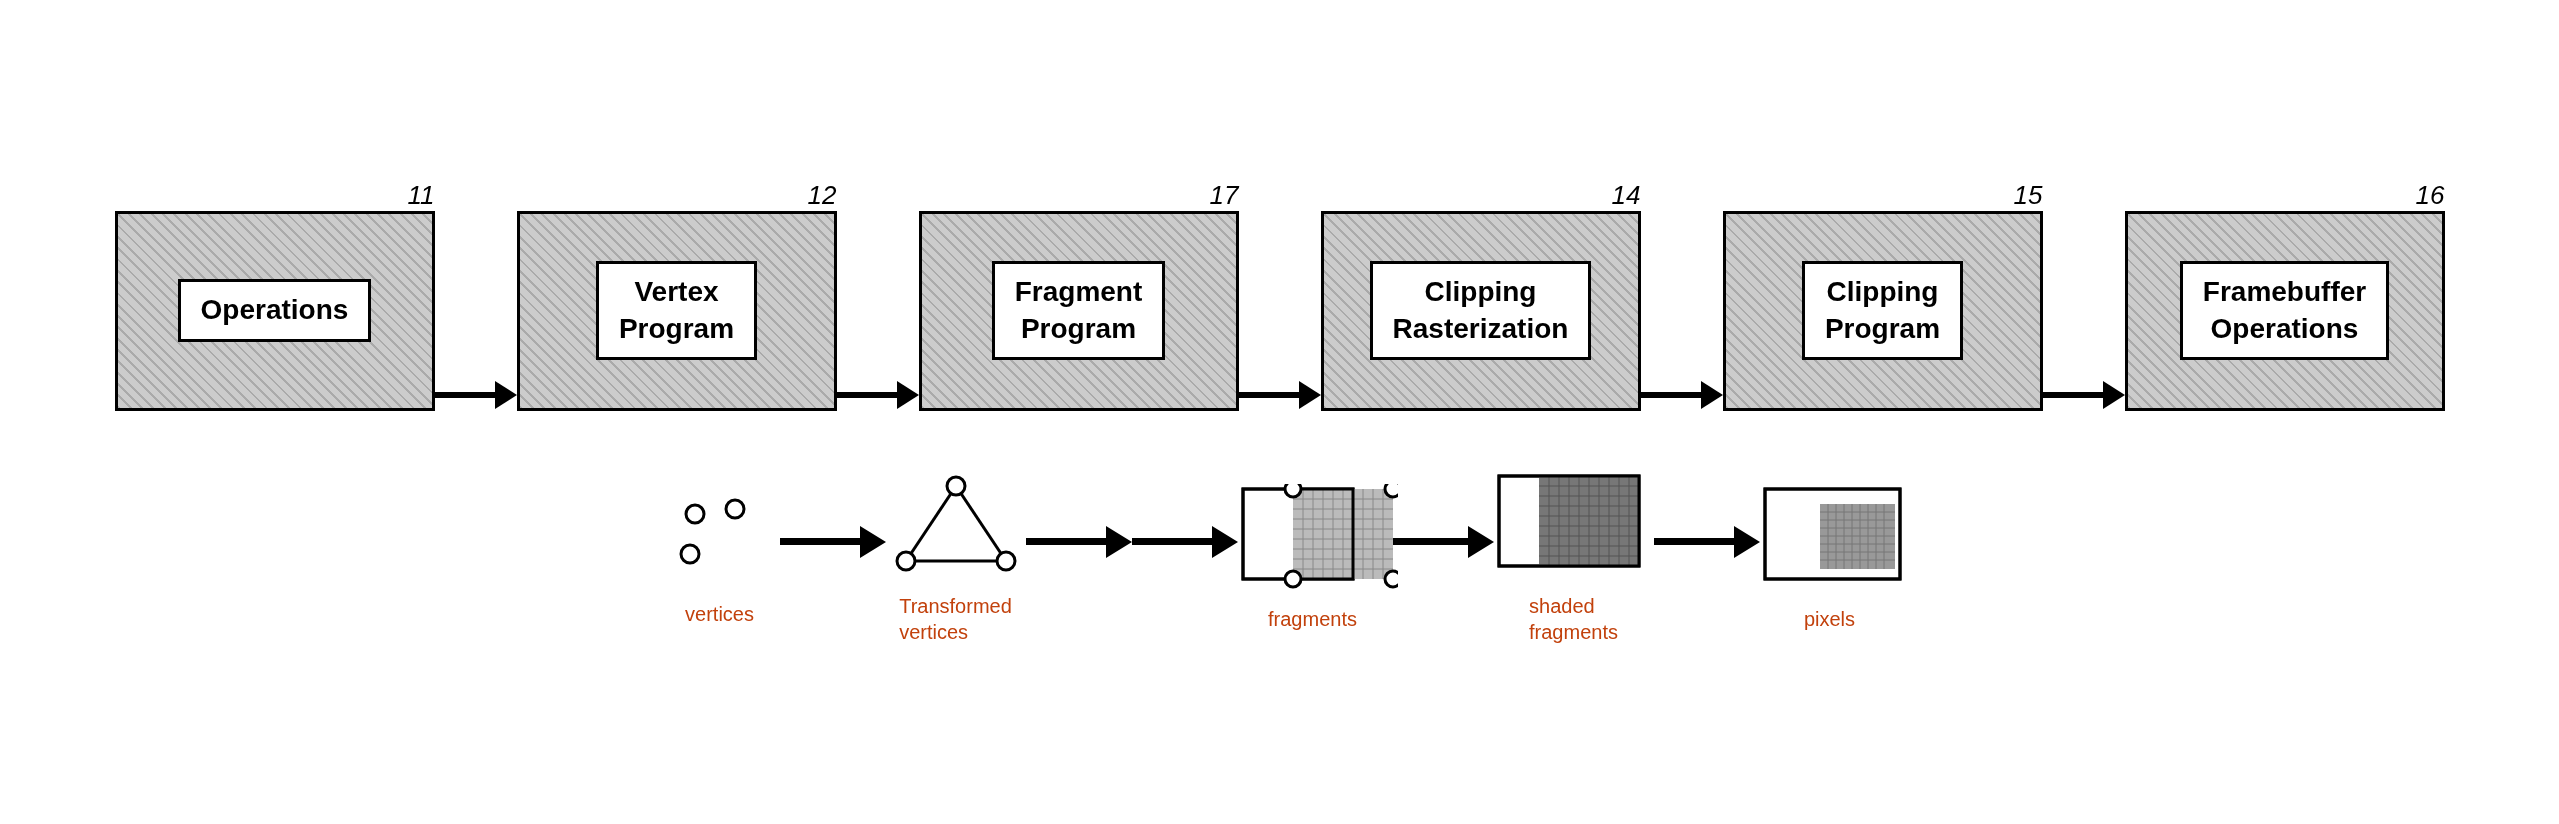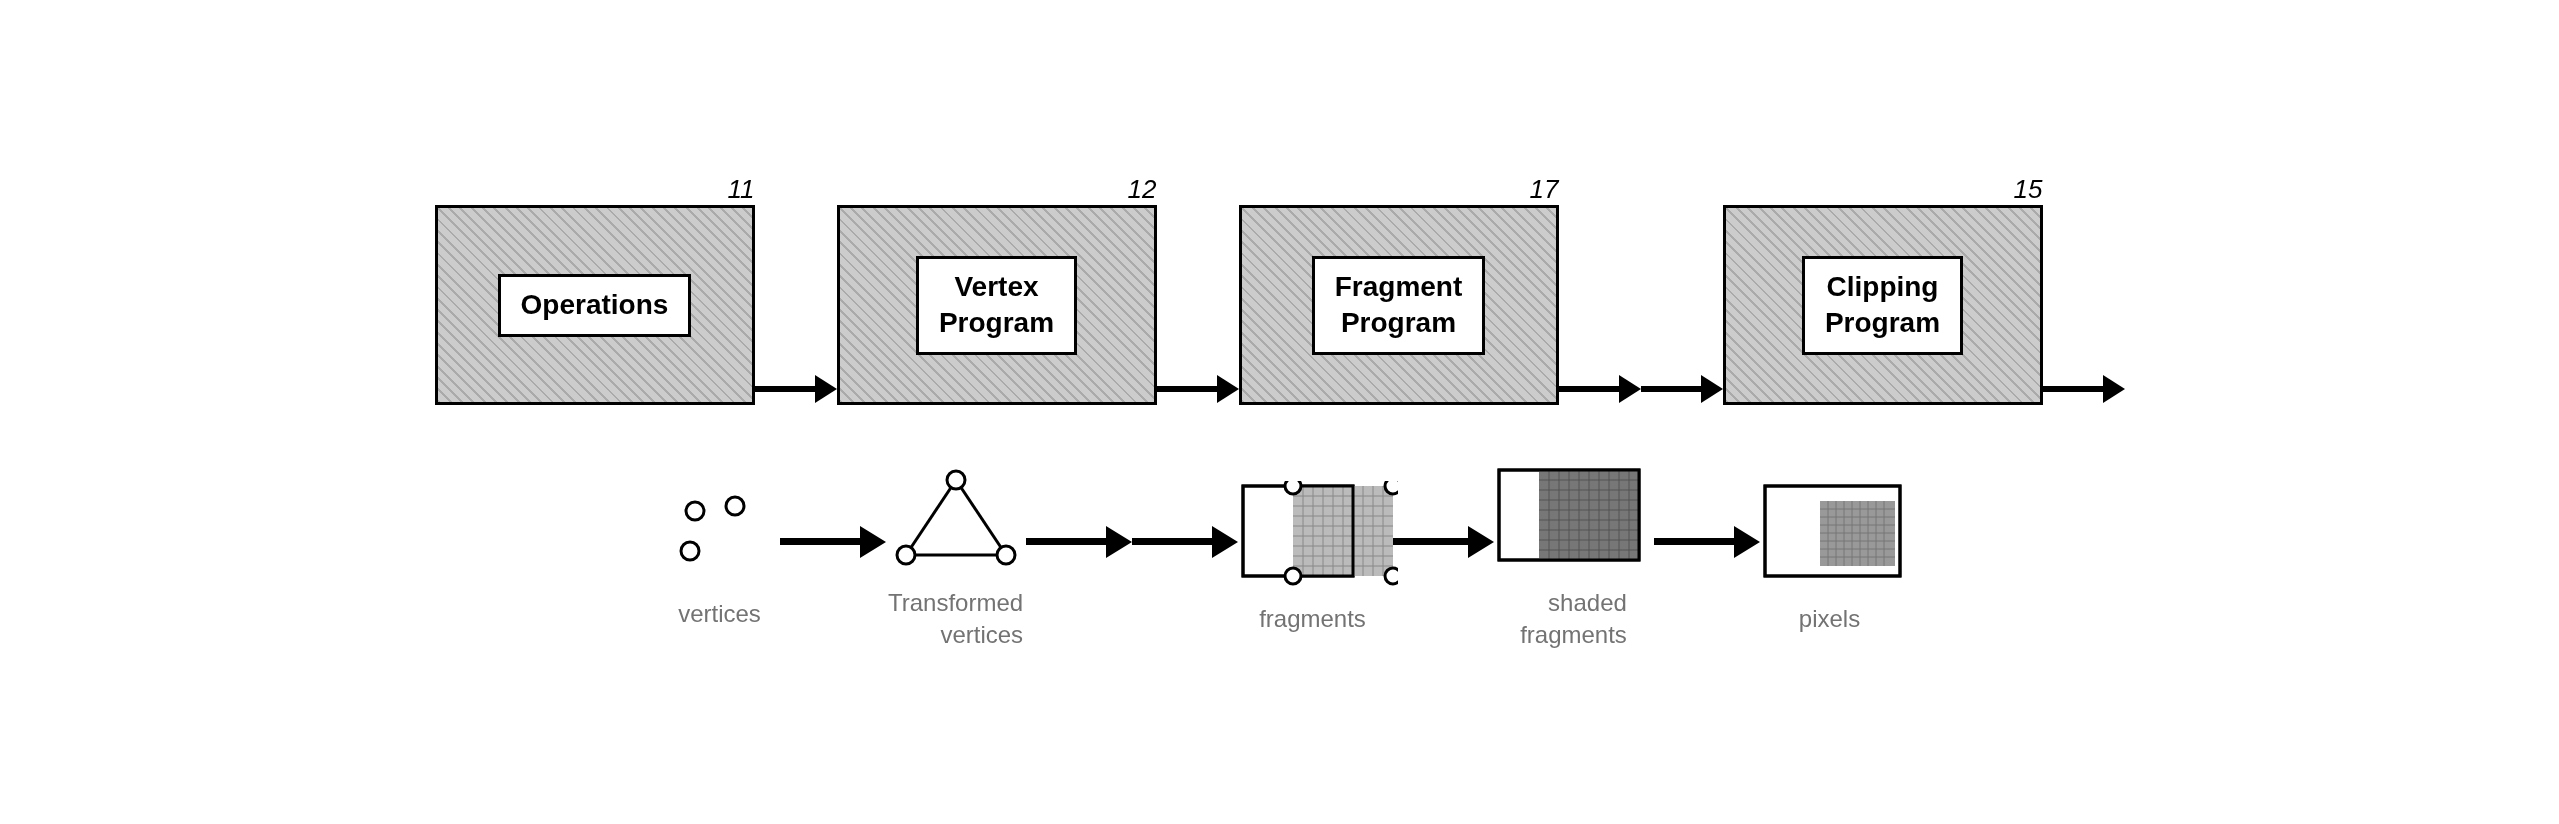--- a/index.html
+++ b/index.html
@@ -232,6 +232,15 @@
       <div class="arrow-head"></div>
     </div>
 
+    <div class="pipeline-block-wrapper">
+      <span class="block-number">14</span>
+      <div class="pipeline-block">
+        <div class="block-label-box">
+          <span>Clipping</span><br>
+          <span>Rasterization</span>
+        </div>
+      </div>
+    </div>
 
     <div class="pipeline-arrow">
       <div class="arrow-line"></div>

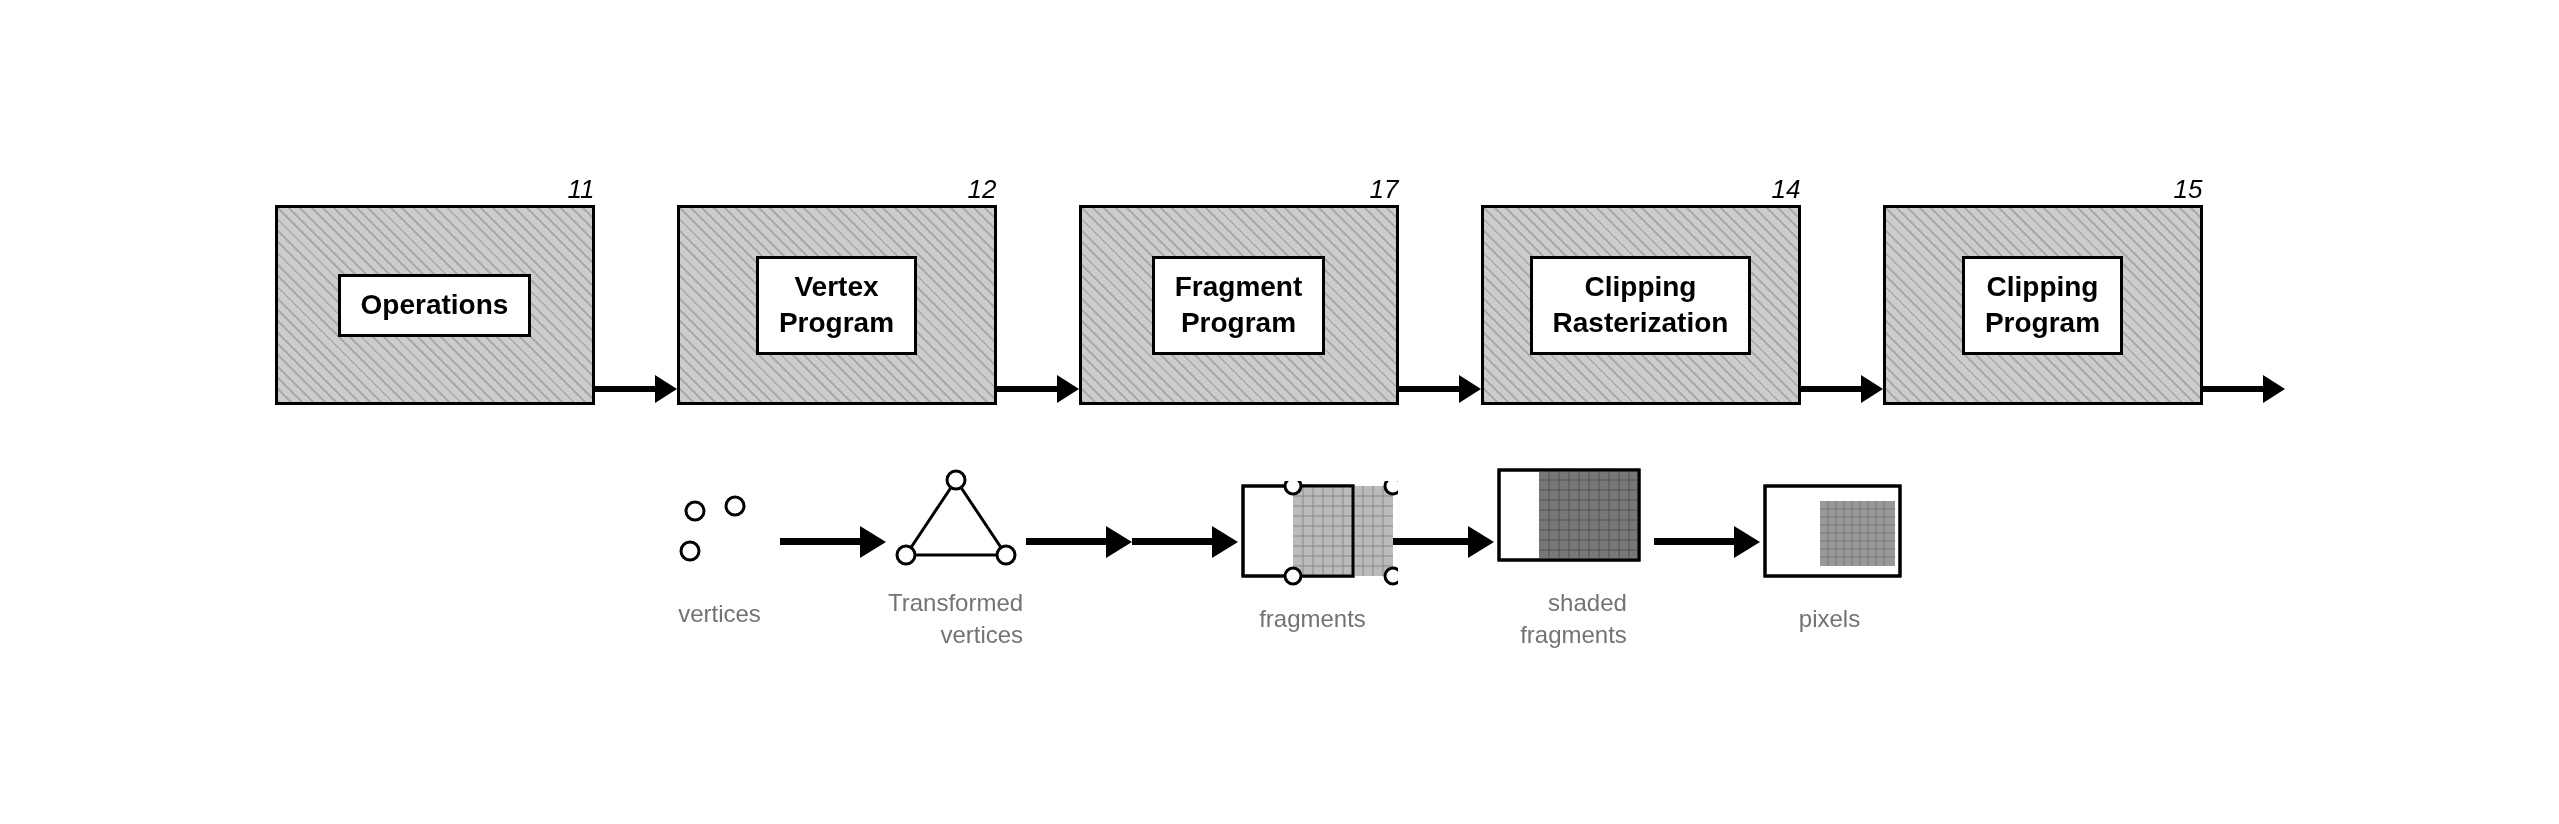--- a/index.html
+++ b/index.html
@@ -262,6 +262,15 @@
       <div class="arrow-head"></div>
     </div>
 
+    <div class="pipeline-block-wrapper">
+      <span class="block-number">16</span>
+      <div class="pipeline-block">
+        <div class="block-label-box">
+          <span>Framebuffer</span><br>
+          <span>Operations</span>
+        </div>
+      </div>
+    </div>
 
   </div>
 

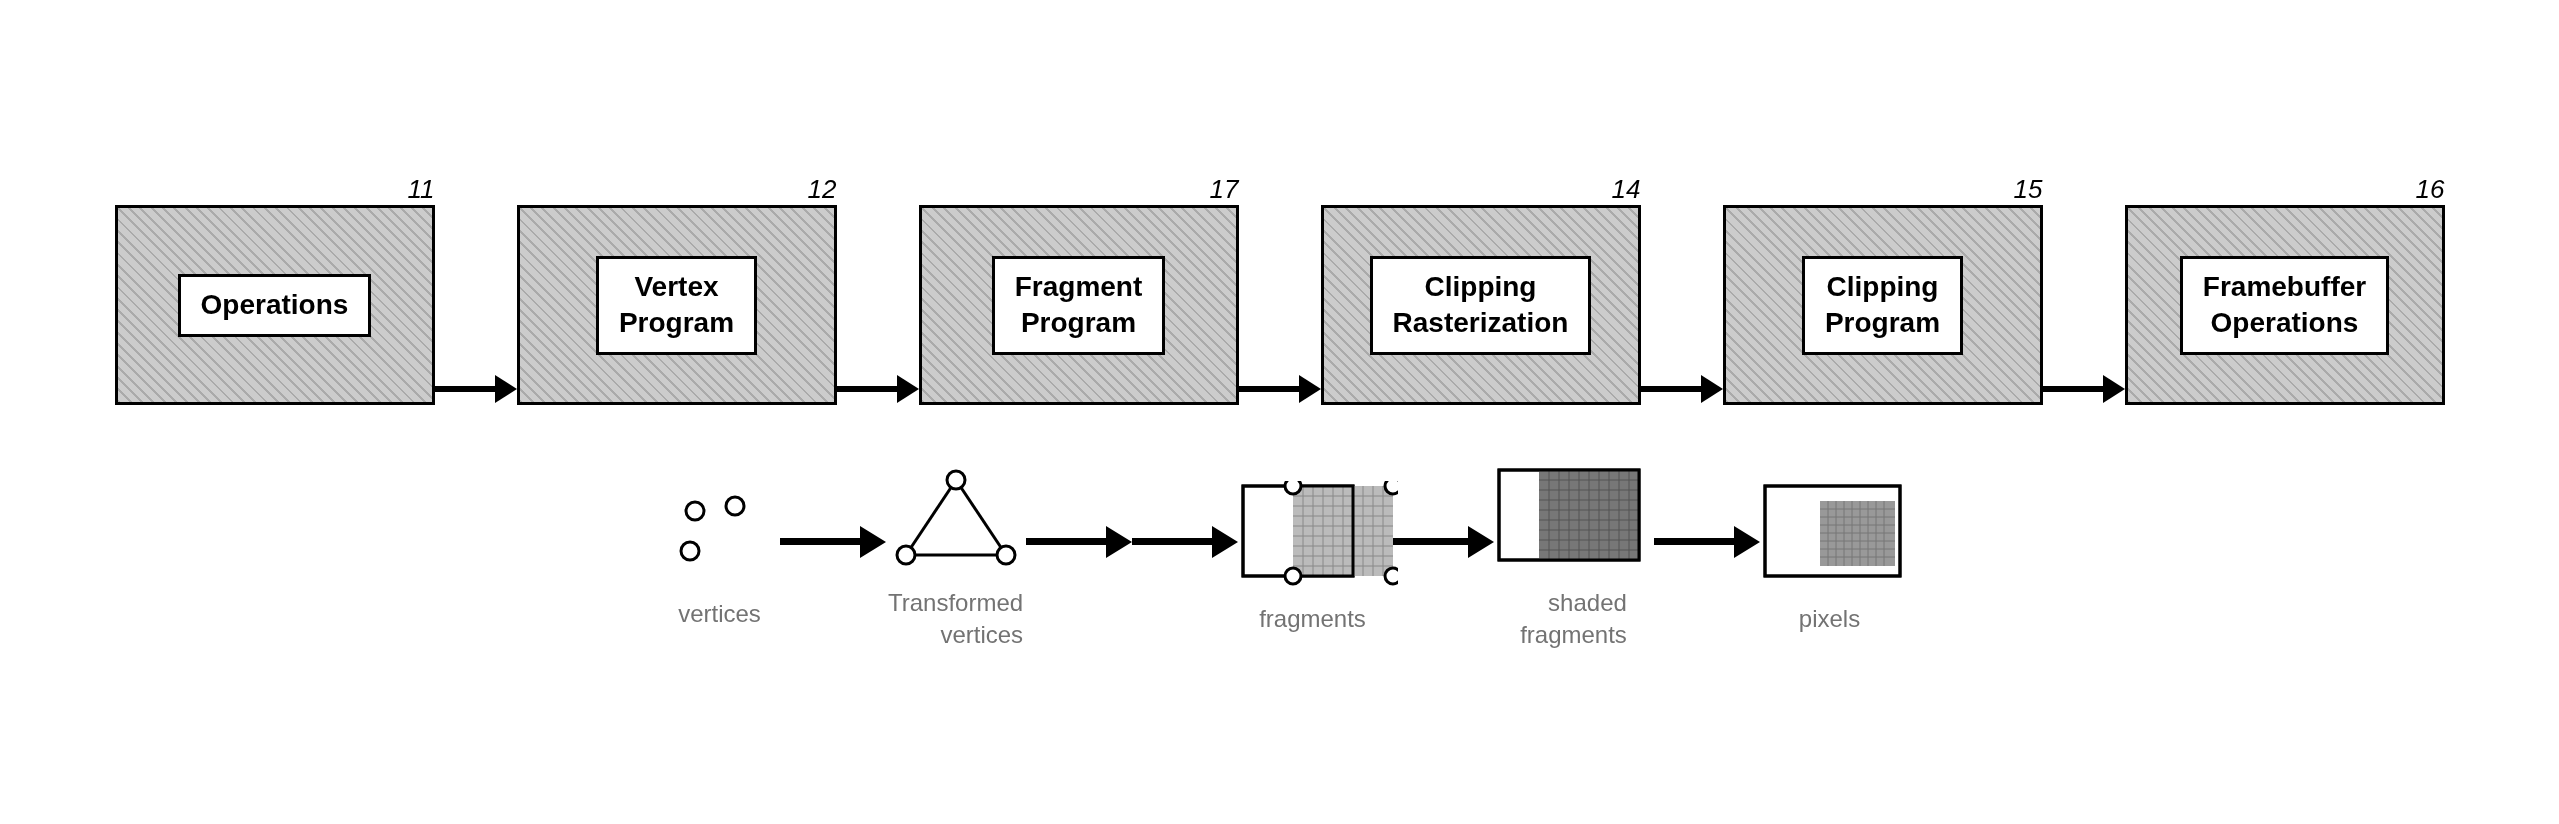--- a/index.html
+++ b/index.html
@@ -113,9 +113,9 @@
     }
 
     .dataflow-label {
-      font-size: 24px;
-      color: #737373;
-      text-align: right;
+      font-size: 20px;
+      color: #c2410c;
+      text-align: left;
       line-height: 1.3;
     }
 

